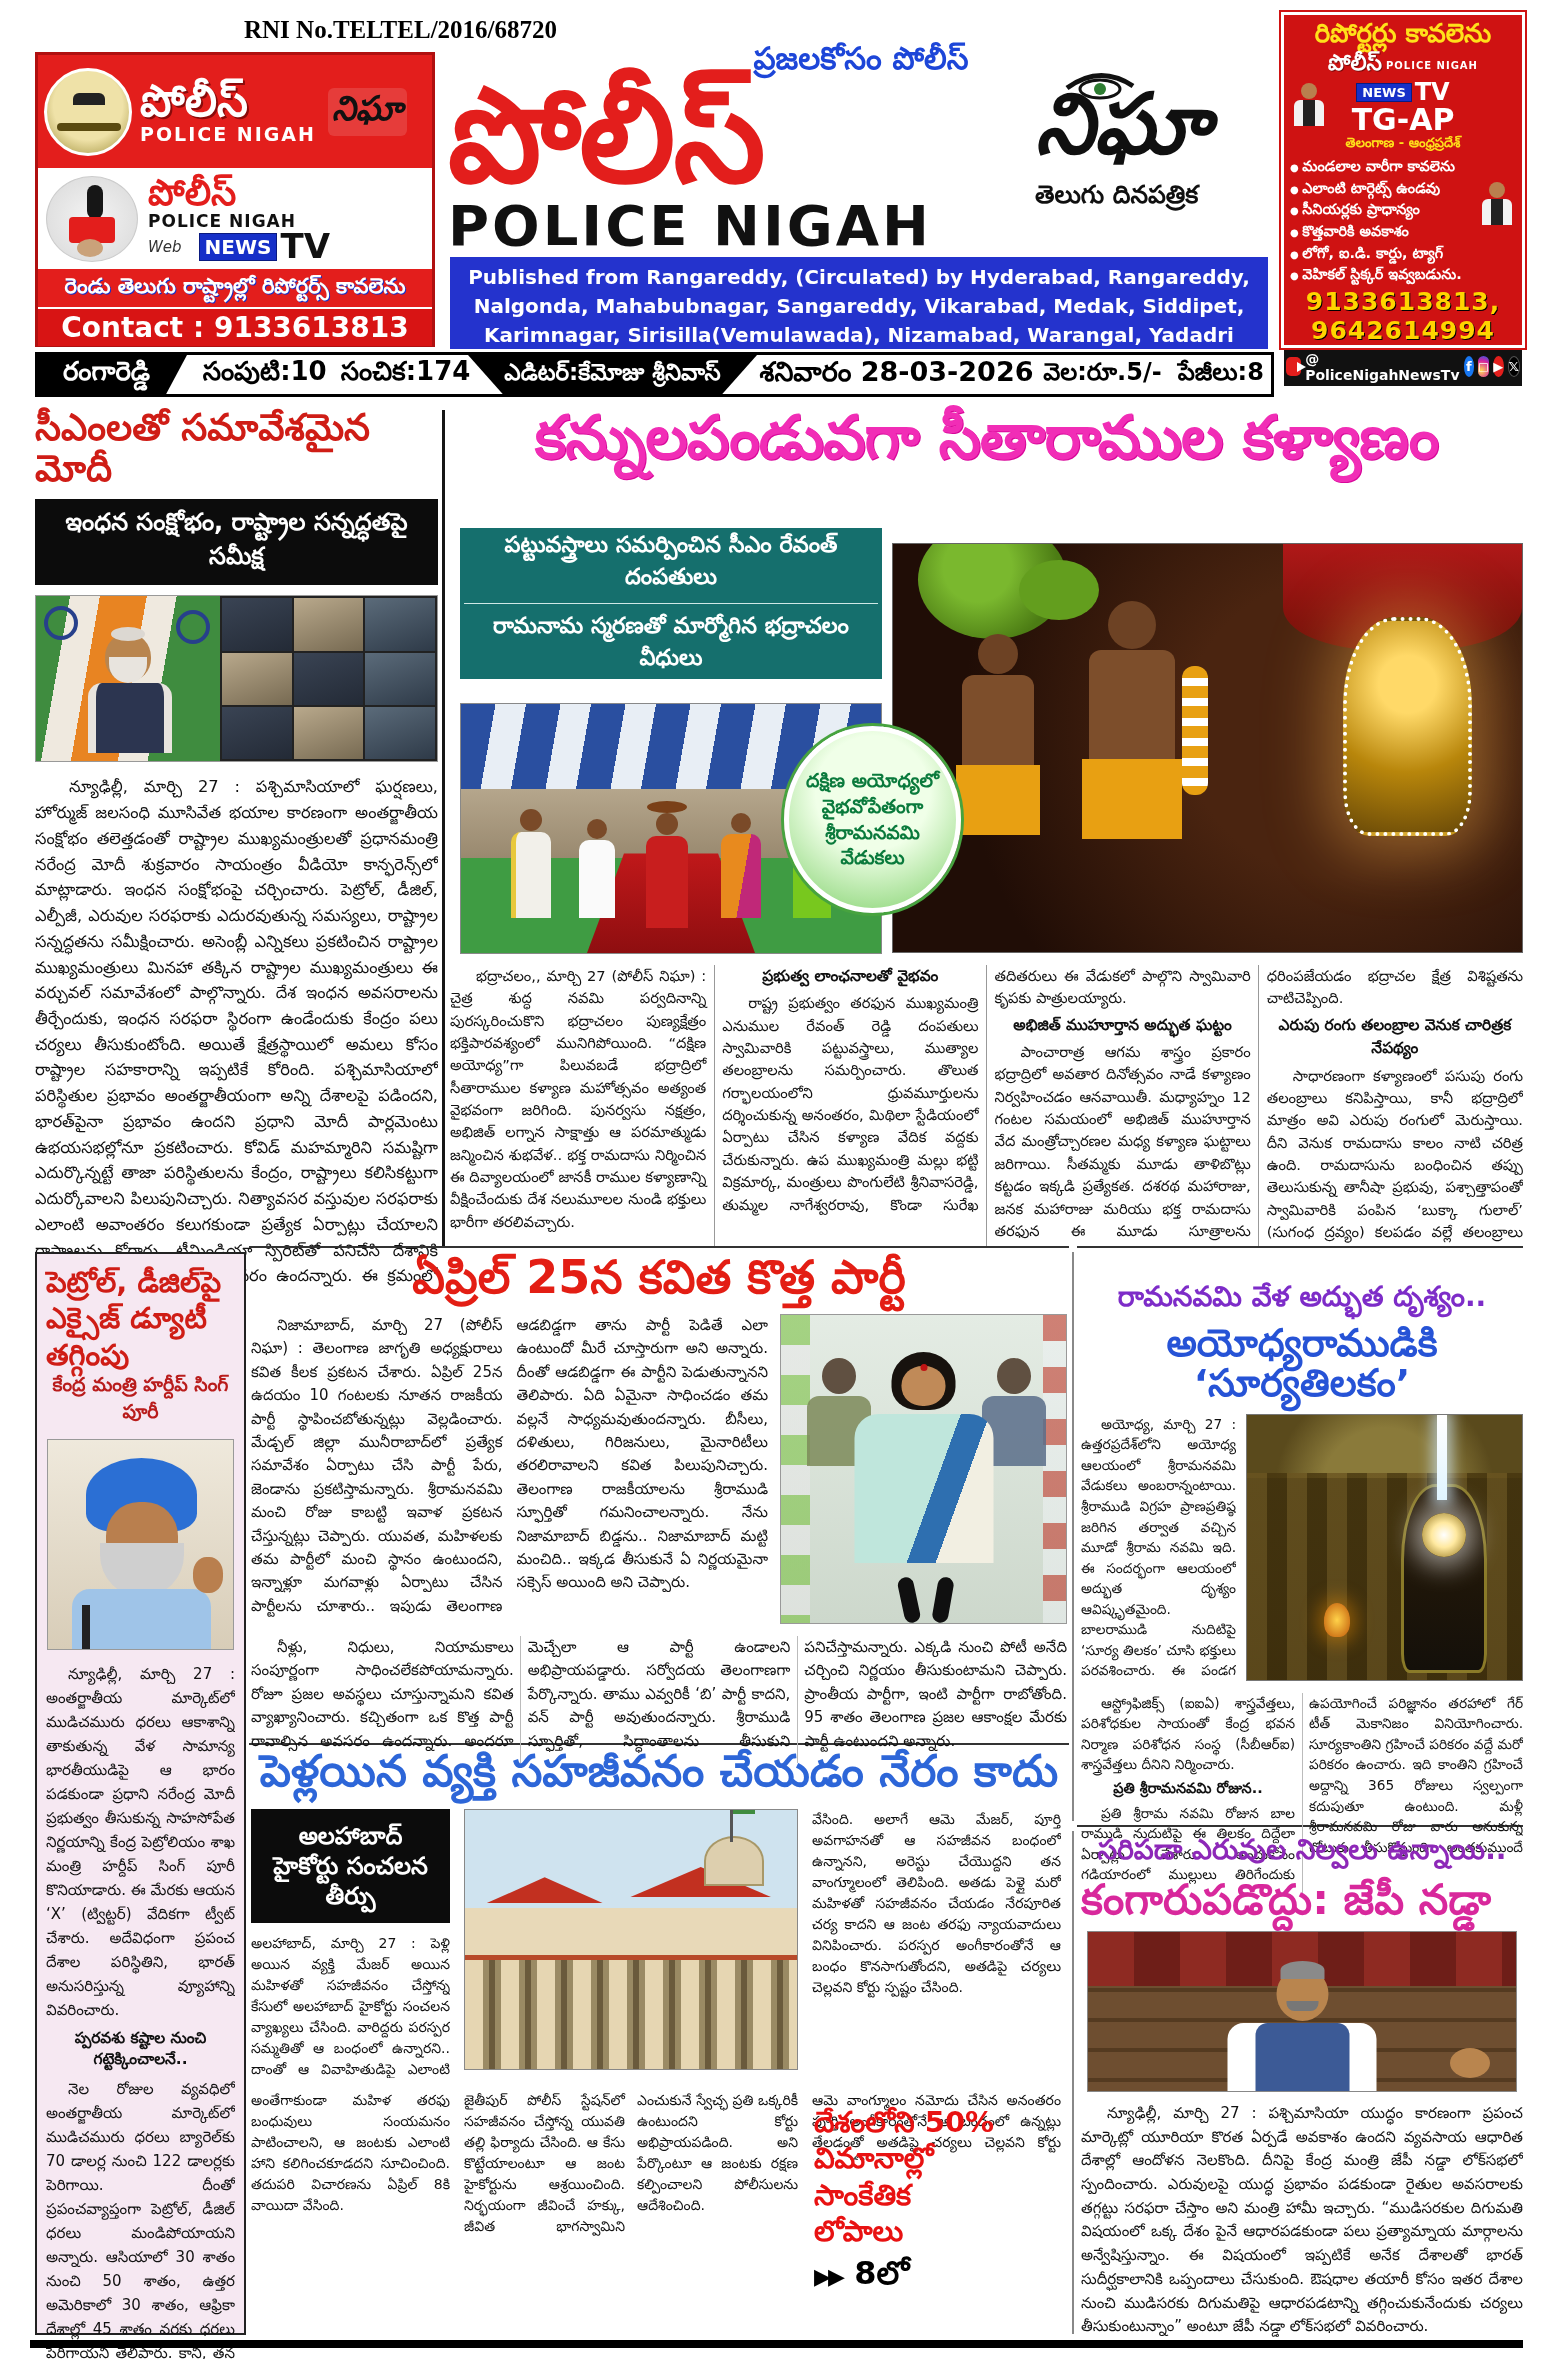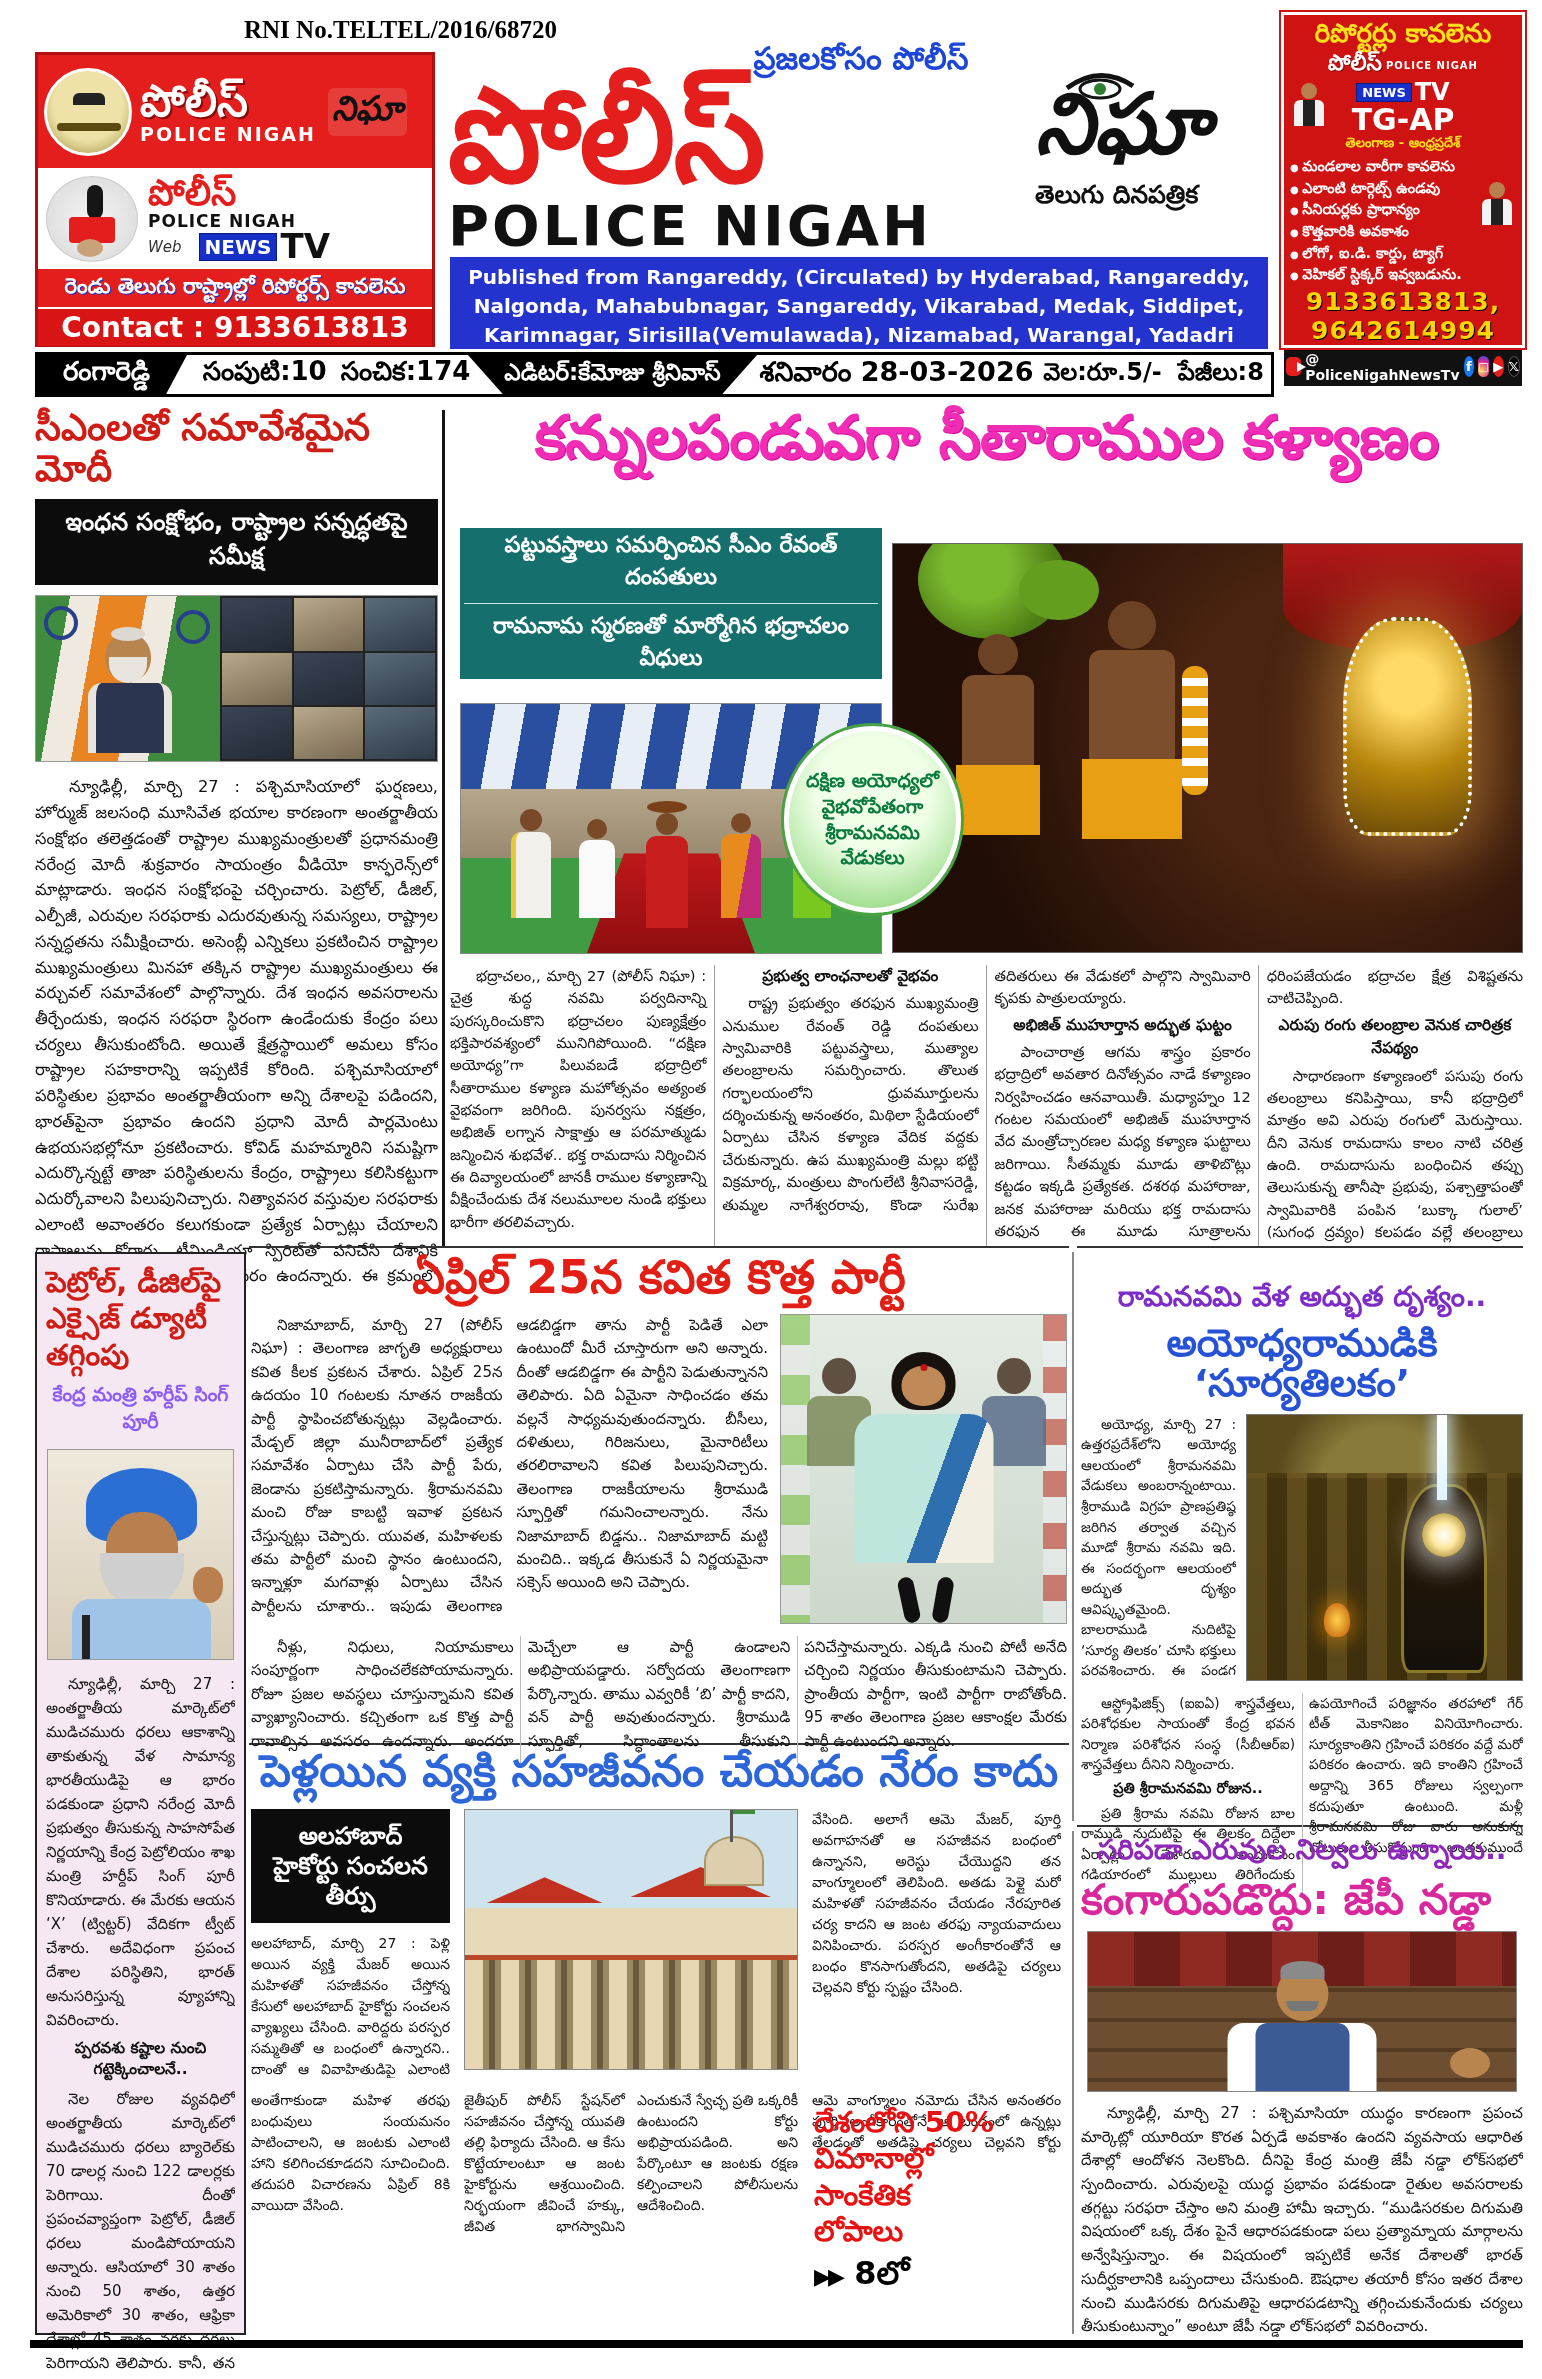--- a/index.html
+++ b/index.html
@@ -217,7 +217,7 @@
   
   #petrol{left:35px;top:1252px;width:211px;height:1083px;background:#f6e8f2;border:2px solid #222;padding:10px 9px;}
   .pt-h{color:#cf1d16;font-weight:bold;font-size:29px;text-align:left;line-height:1.25;}
-  .pt-sub{color:#8b5cf6;font-weight:bold;font-size:19px;text-align:center;margin-top:10px;}
+  .pt-sub{color:#b91c1c;font-weight:bold;font-size:19px;text-align:center;}
   .pt-photo{width:187px;height:211px;margin:12px auto 0;position:relative;background:linear-gradient(#efe9dc,#d8cdb8);overflow:hidden;border:1px solid #999;}
   .pt-turban{position:absolute;left:38px;top:18px;width:111px;height:74px;background:#2b6fd4;border-radius:60% 60% 30% 30%;}
   .pt-face{position:absolute;left:58px;top:62px;width:72px;height:74px;background:#b97f4e;border-radius:46%;}

